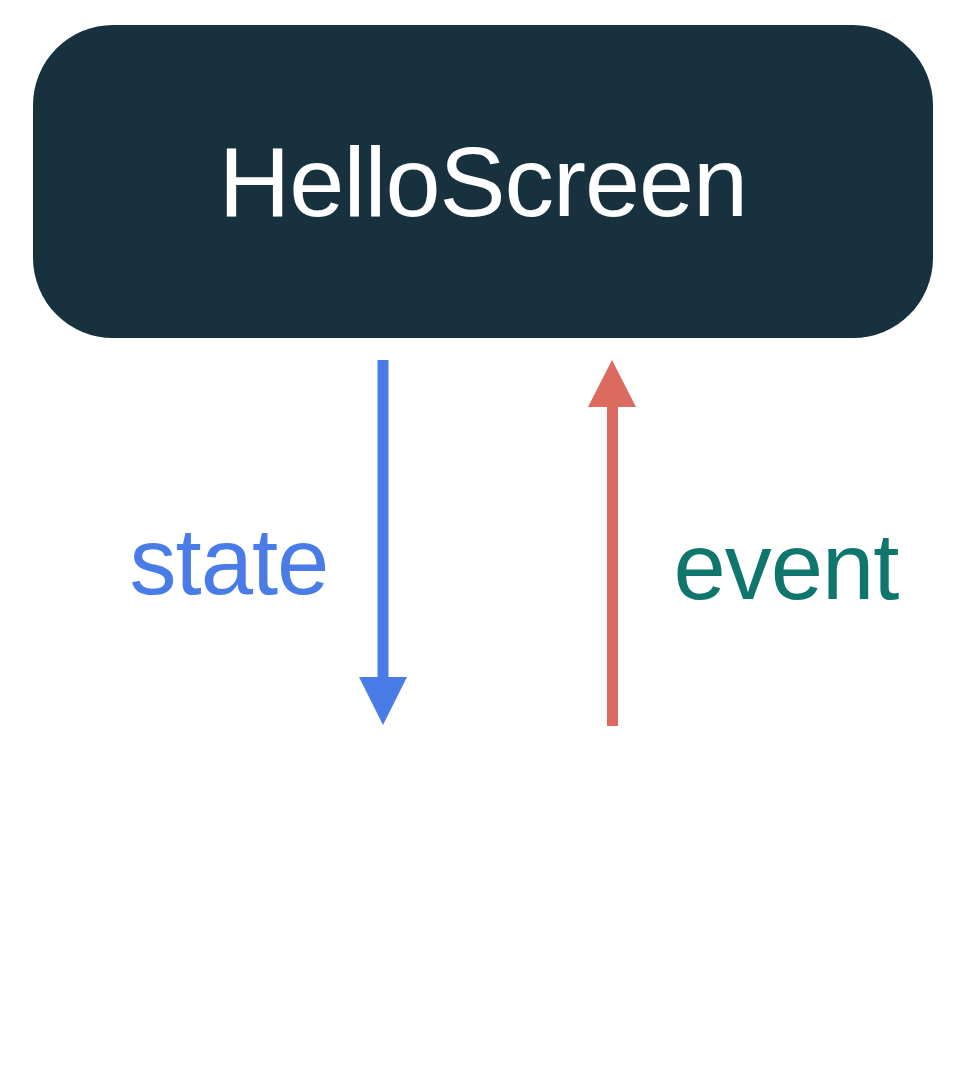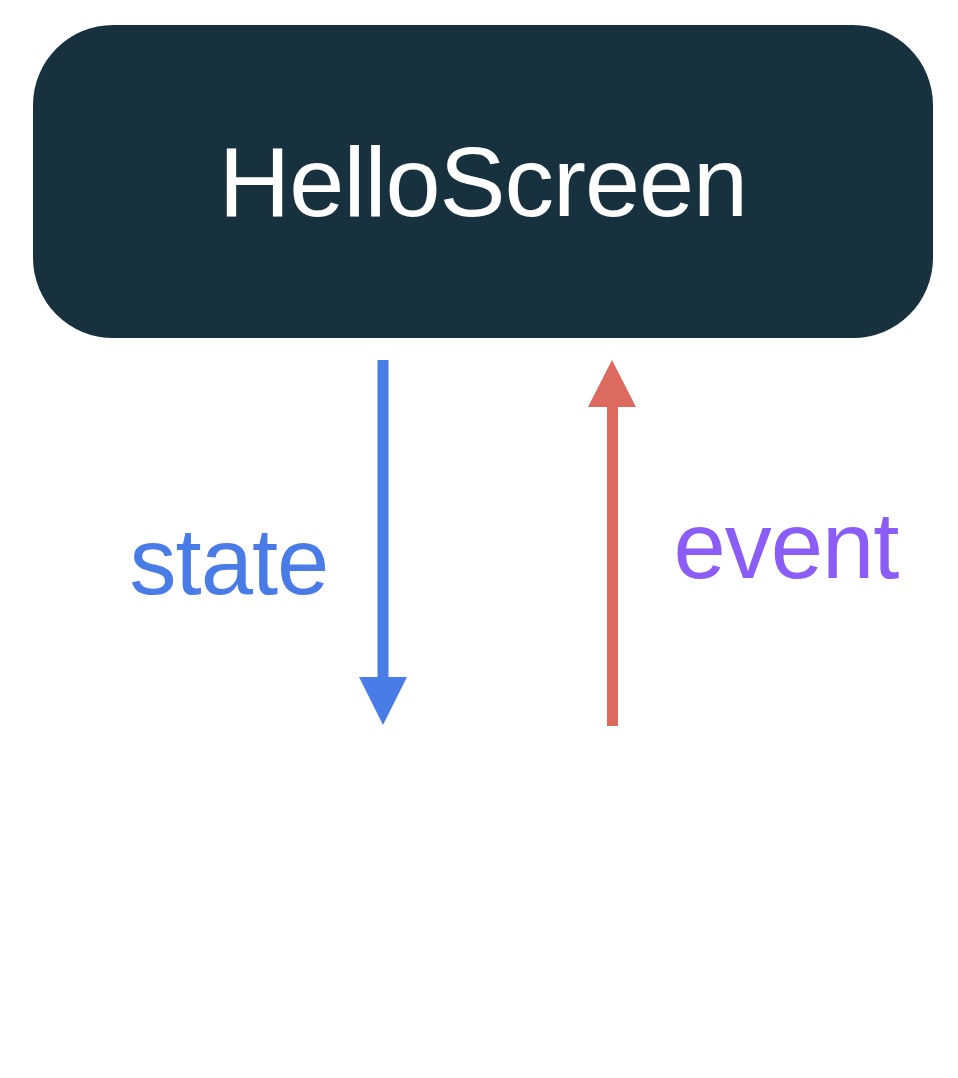--- a/index.html
+++ b/index.html
@@ -88,7 +88,7 @@
 
   <span class="arrow-label arrow-label-state" style="color: rgb(74, 124, 232);">state</span>
 
-  <span class="arrow-label arrow-label-event" style="color: #8b5cf6;">event</span>
+  <span class="arrow-label arrow-label-event" style="color: #0f766e; margin-top: 21px;">event</span>
 
 
 </div>

